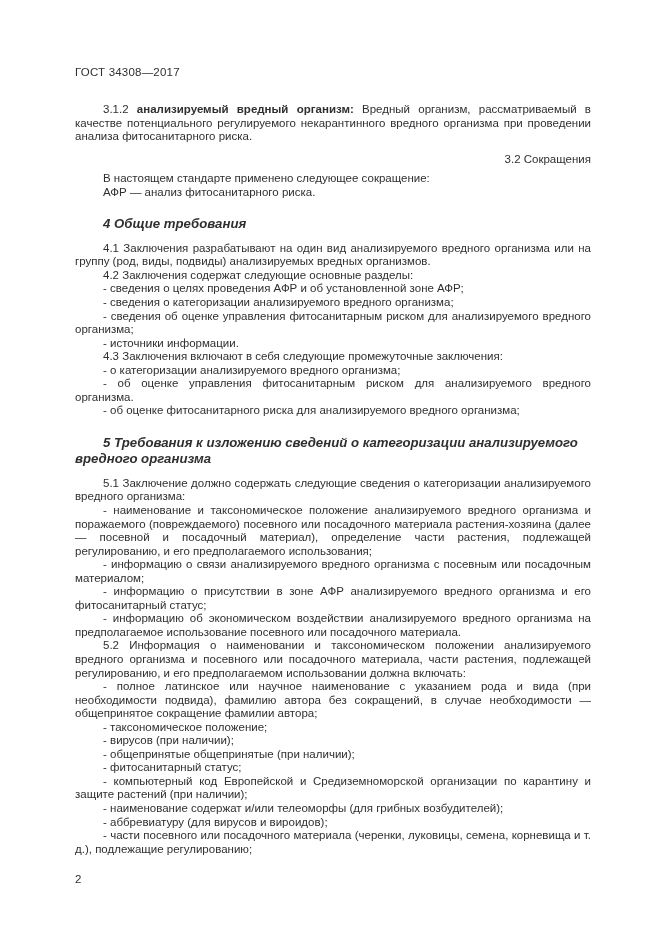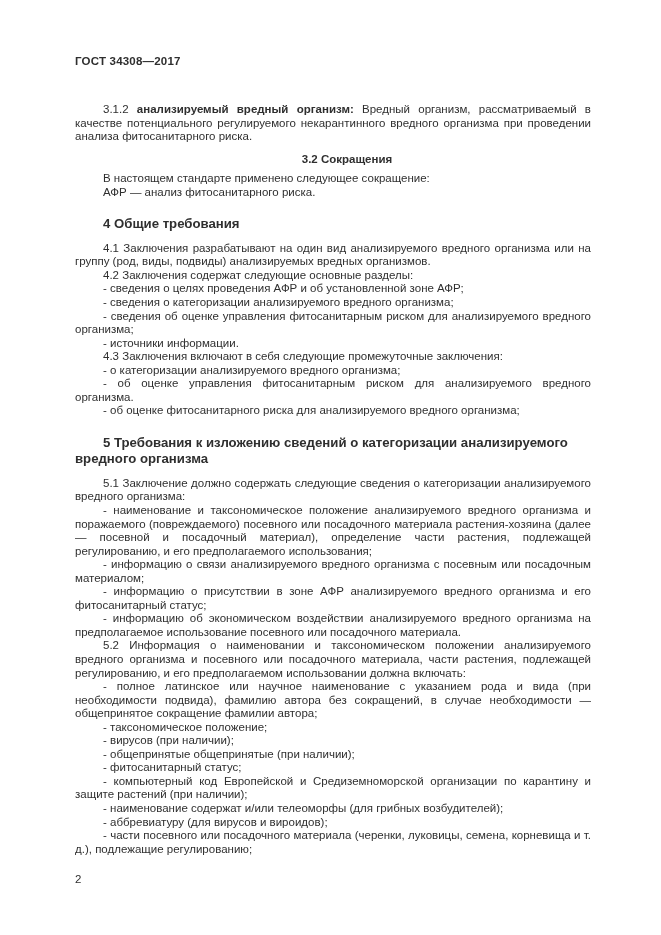--- a/index.html
+++ b/index.html
@@ -18,10 +18,10 @@
   }
   .doc-header {
     position: absolute;
-    top: 55px;
+    top: 66px;
     left: 75px;
     font-size: 11.5px;
-    font-weight: bold;
+    font-weight: normal;
     letter-spacing: 0.2px;
   }
   .content {

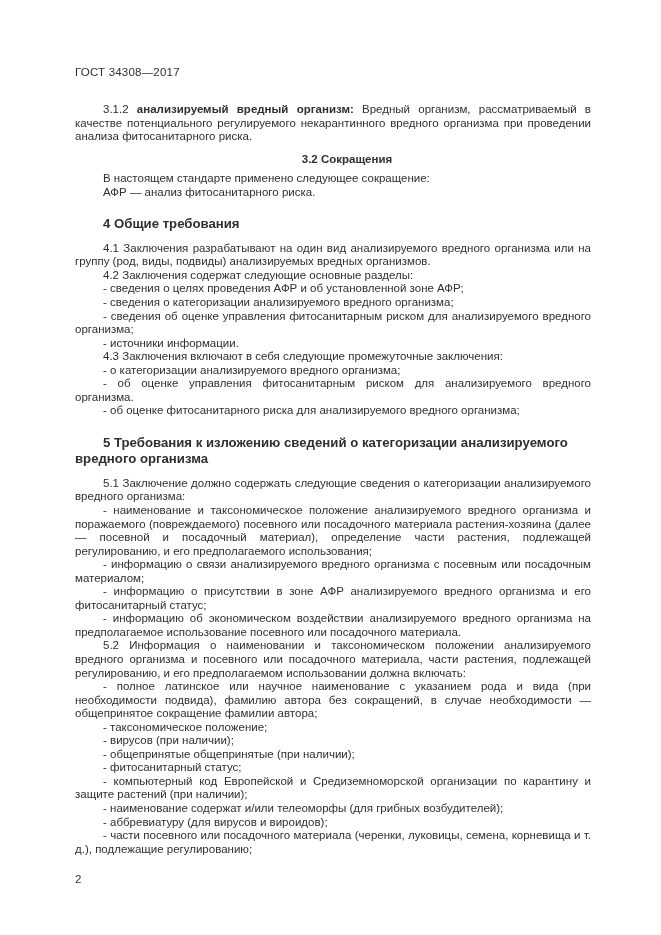--- a/index.html
+++ b/index.html
@@ -39,8 +39,8 @@
   }
   .content p.term b { font-weight: bold; }
   .content p.subheading {
-    font-weight: bold;
-    text-align: center;
+    font-weight: normal;
+    text-align: right;
     margin: 9px 0 6px 0;
   }
   .content p.heading {

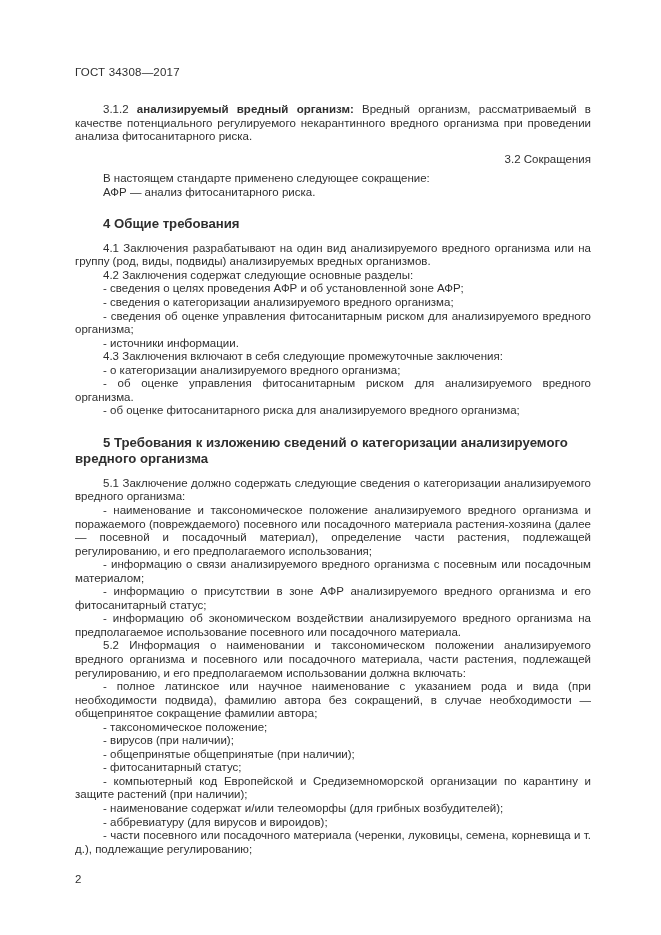--- a/index.html
+++ b/index.html
@@ -49,6 +49,7 @@
     line-height: 16.5px;
     text-align: left;
     margin: 17px 0 9px 0;
+    font-style: italic;
   }
   .page-number {
     position: absolute;

